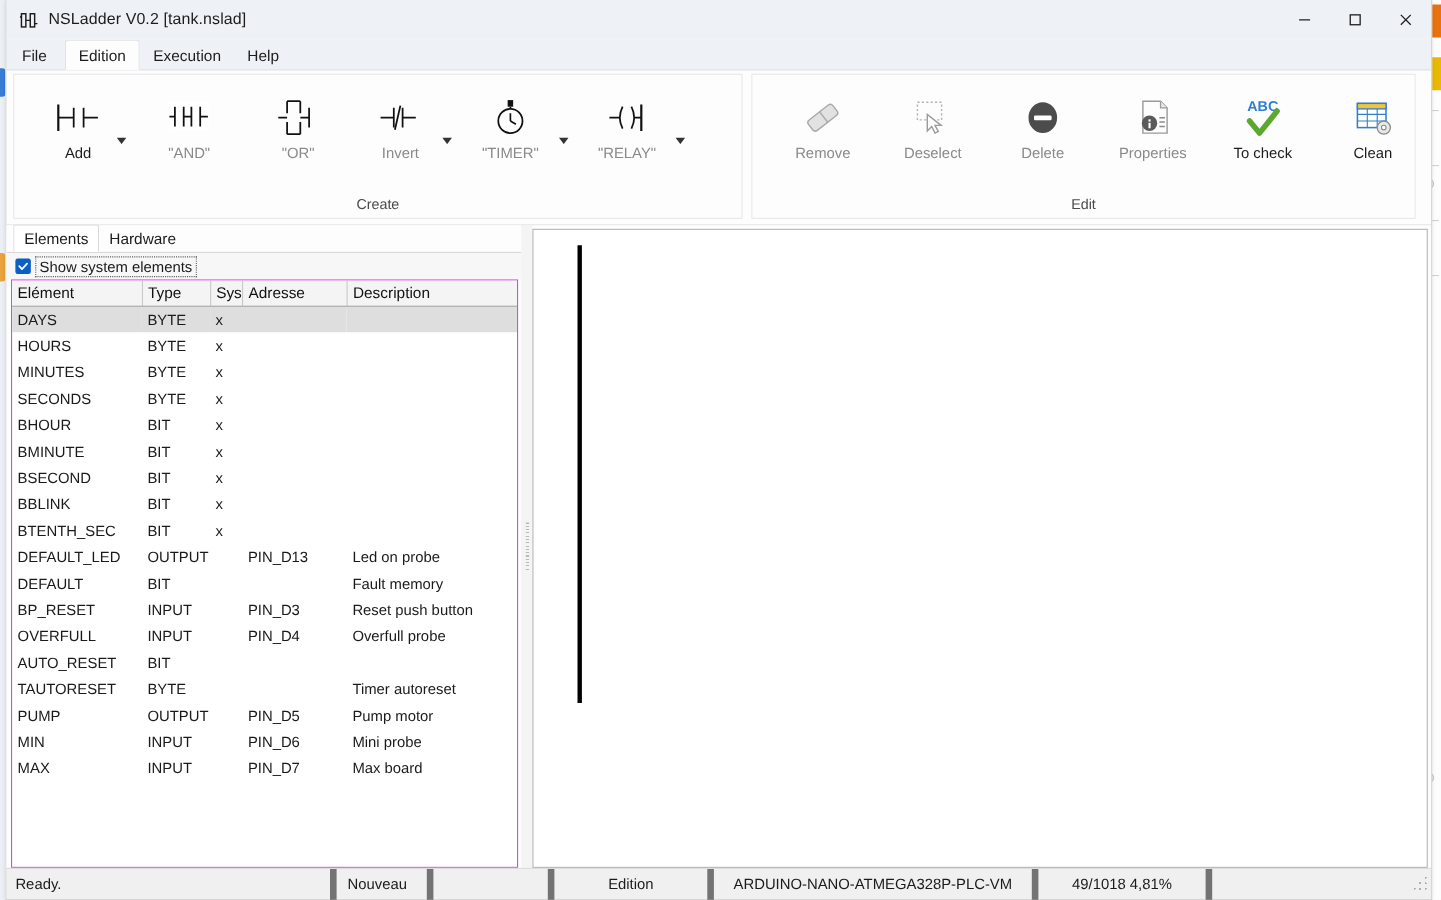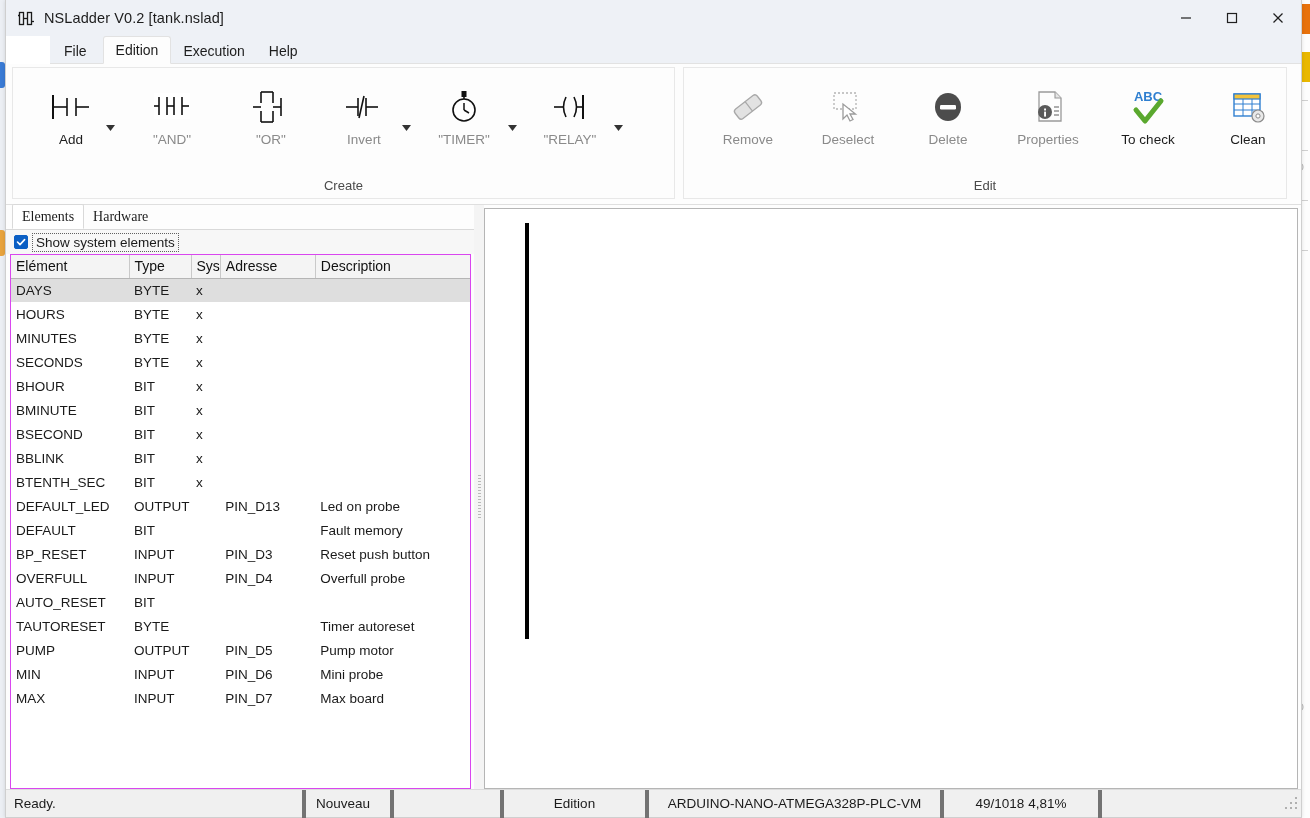--- a/index.html
+++ b/index.html
@@ -79,9 +79,8 @@
   #ribbon-tabs {
     height: 28px; min-height: 28px;
     background: #eef1f6;
-    display: flex; align-items: flex-end;
+    display: flex; align-items: center;
     position: relative;
-    margin-left: 44px;
   }
   #ribbon-tabs::after {
     content: ""; position: absolute; left: 0; right: 0; bottom: 0;

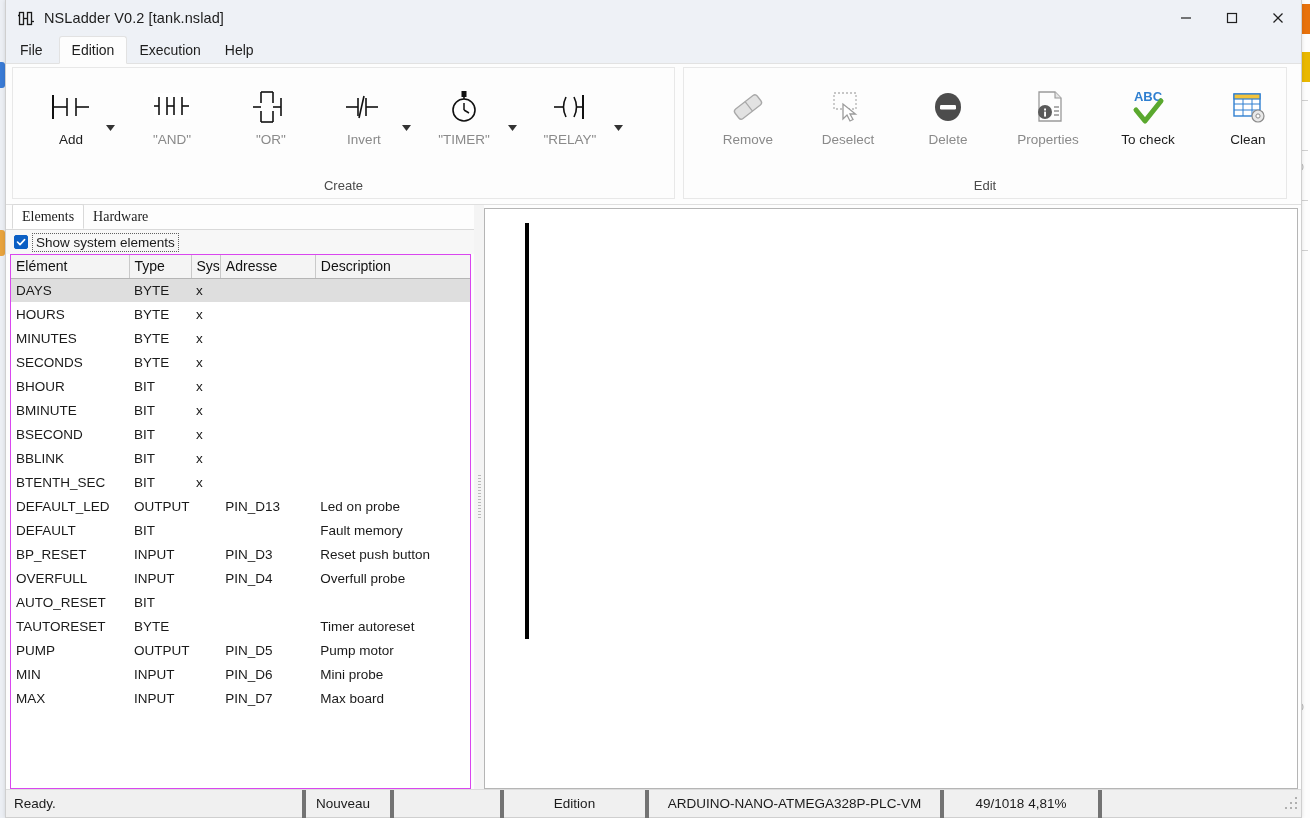--- a/index.html
+++ b/index.html
@@ -162,7 +162,7 @@
   .ptab {
     padding: 1px 9px; height: 24px;
     display: flex; align-items: center;
-    font-size: 14px; color: #1d1d1d; font-family: Liberation Serif, serif;
+    font-size: 14px; color: #1d1d1d;
   }
   .ptab.active {
     background: #ffffff;

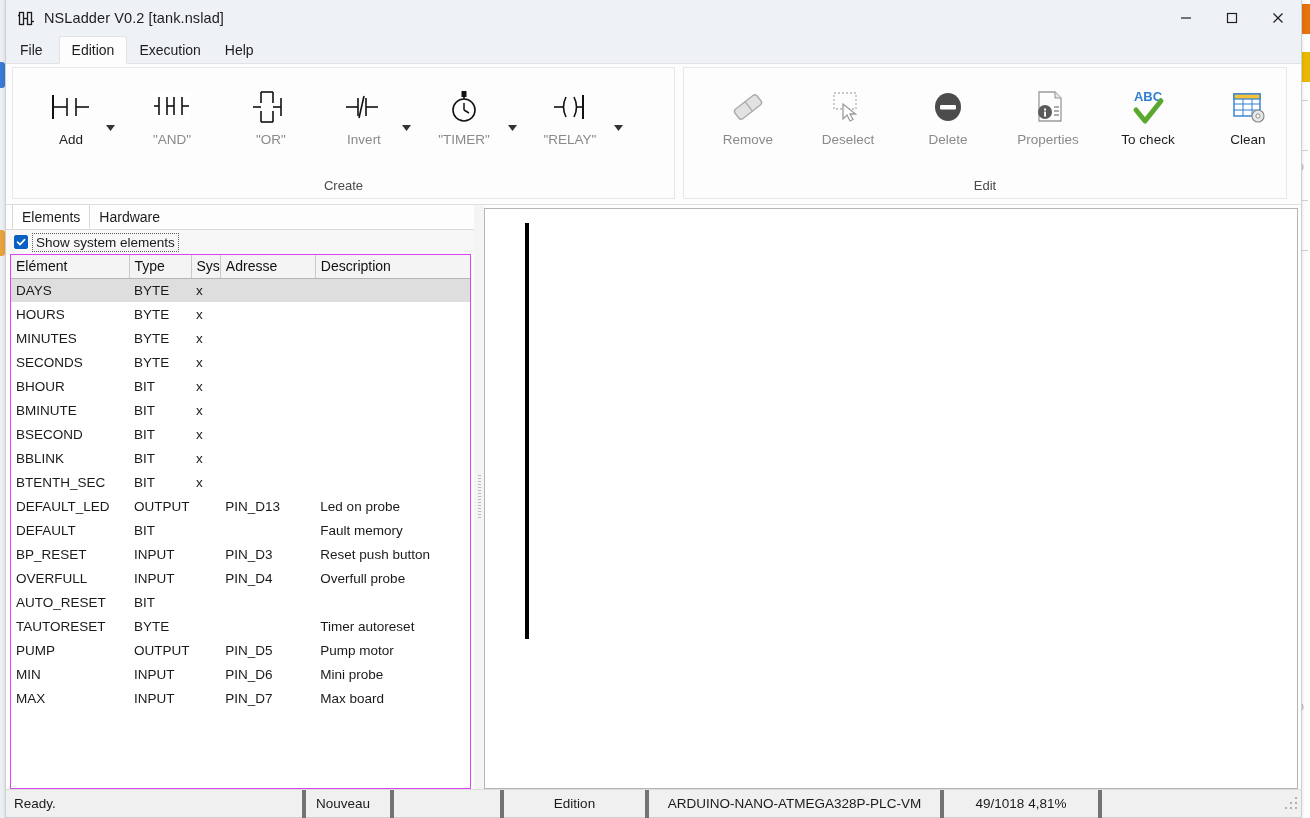--- a/index.html
+++ b/index.html
@@ -259,7 +259,7 @@
   }
   .scell {
     height: 28px; display: flex; align-items: center;
-    border-right: 4px solid #737373;
+    border-right: 6px solid #737373;
   }
   .scell.noborder { border-right: none; }
   #s-ready { width: 300px; padding-left: 8px; }

